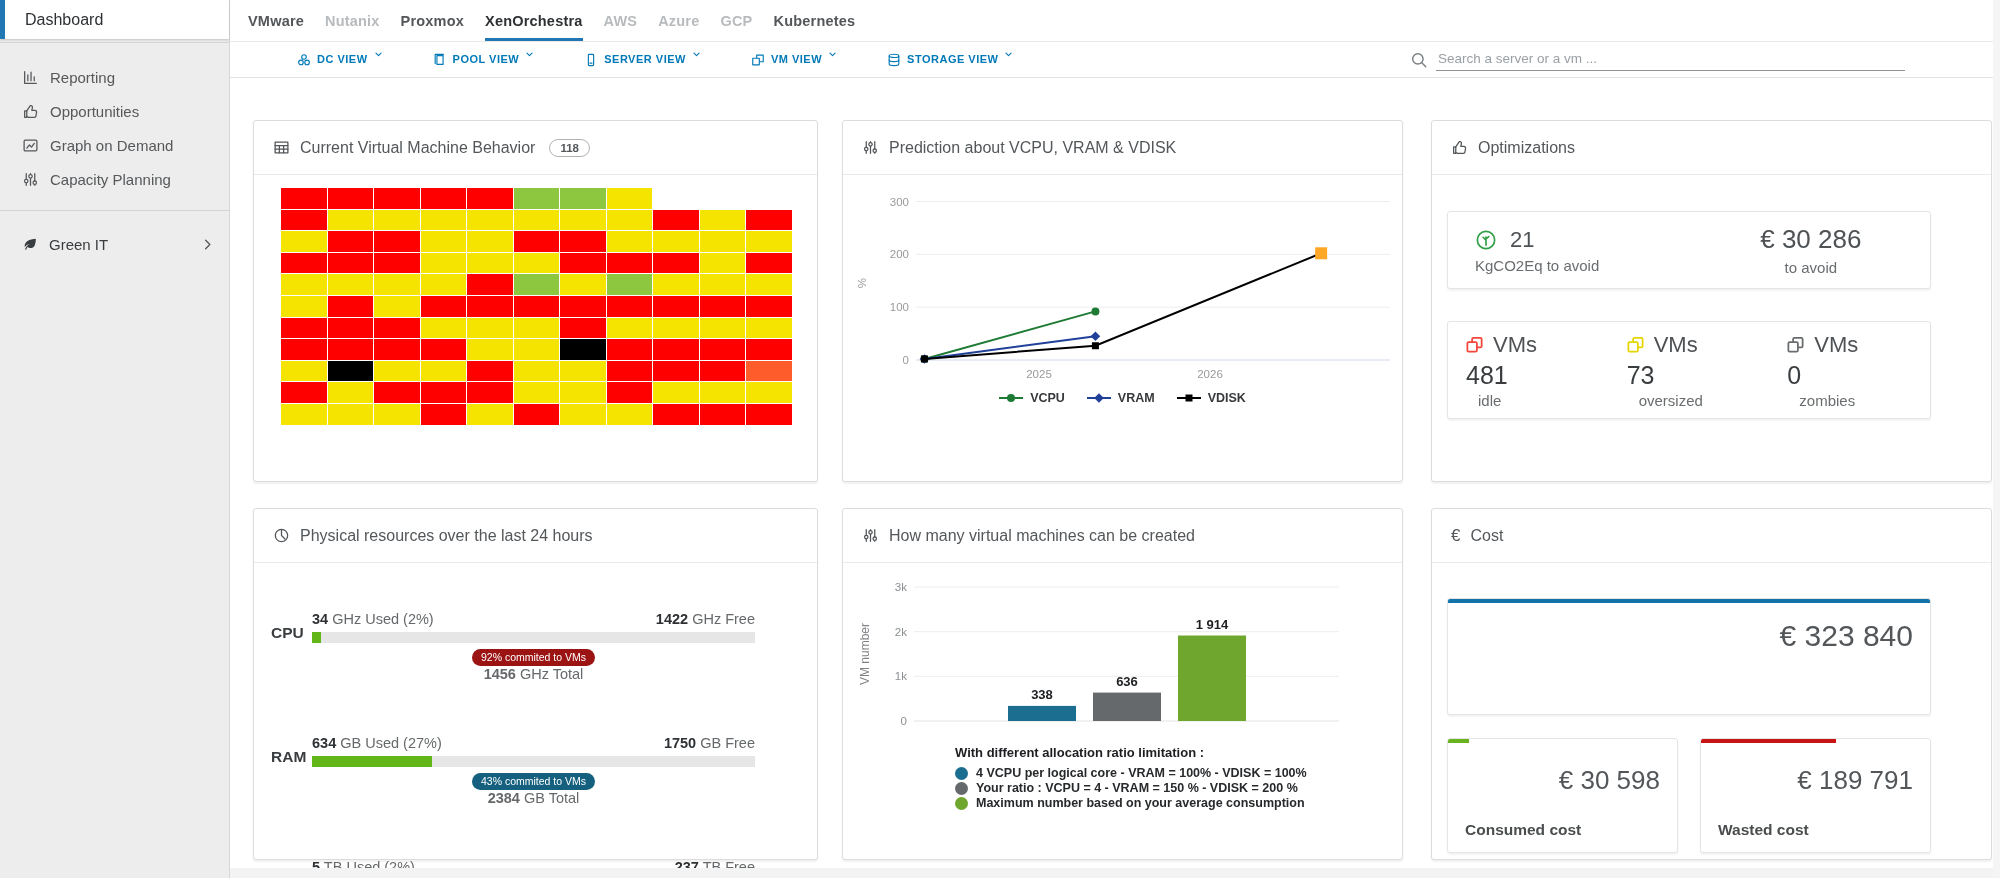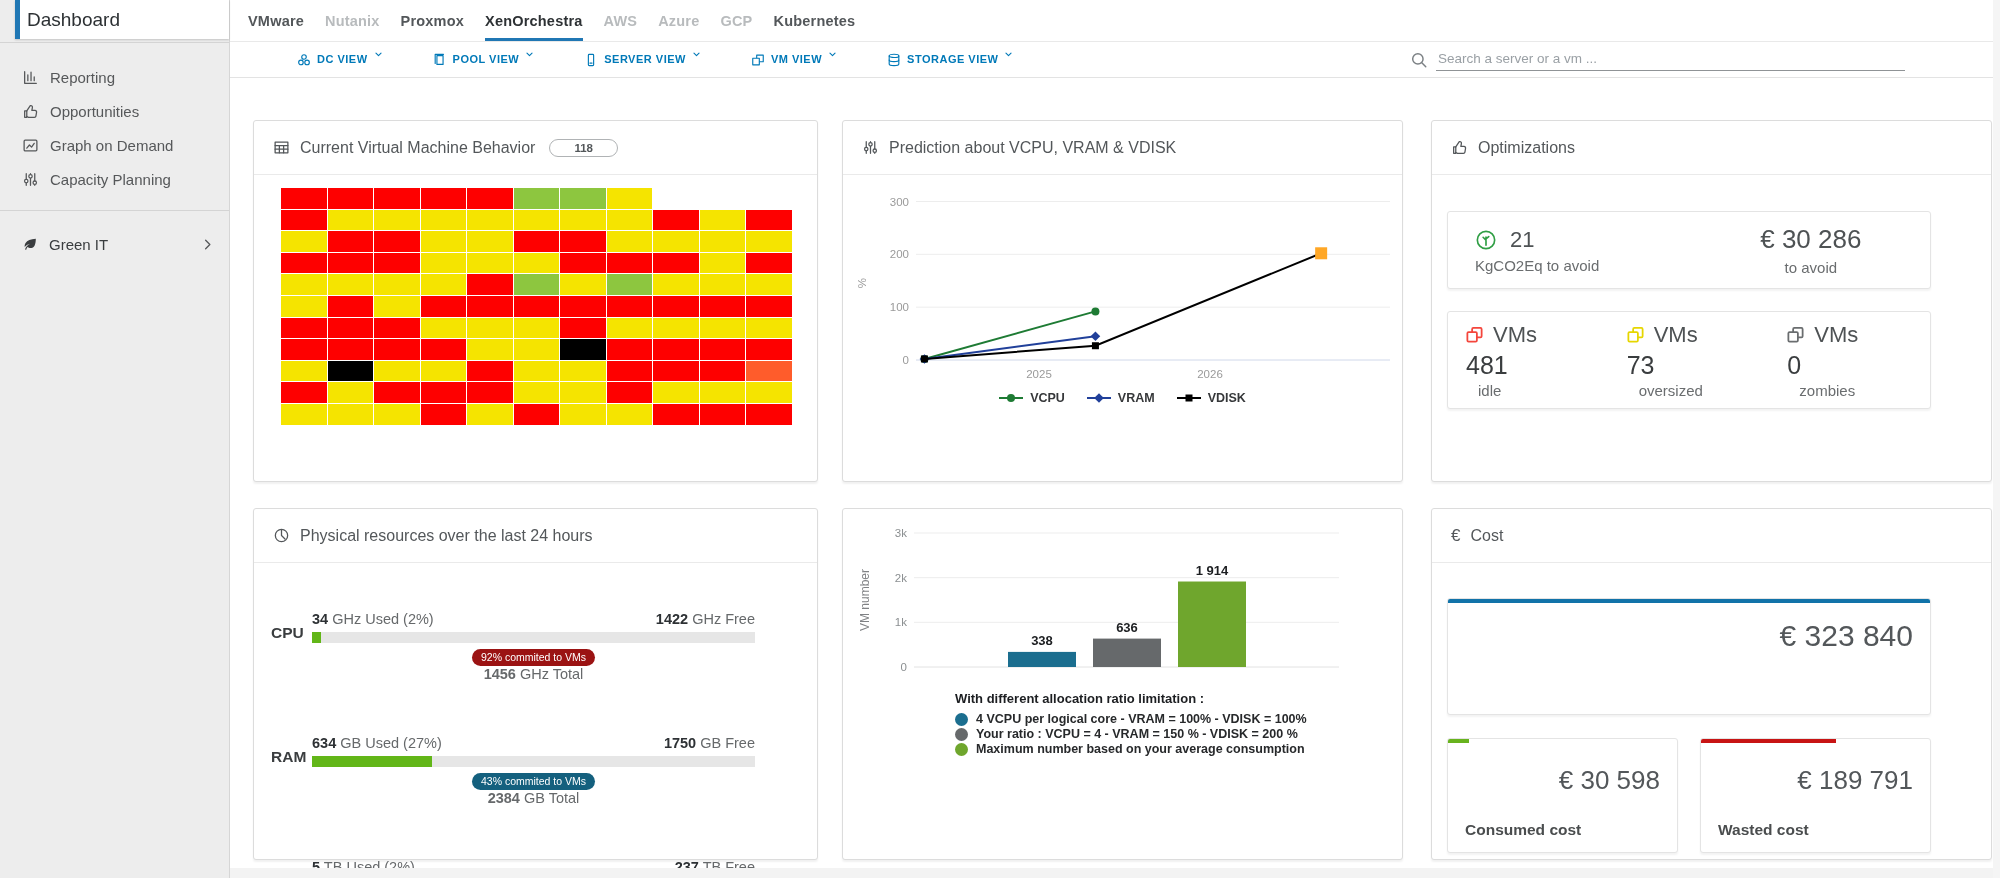--- a/index.html
+++ b/index.html
@@ -8,9 +8,9 @@
   
   .sidebar{position:absolute;left:0;top:0;width:230px;height:878px;background:#ededed;
            border-right:1px solid #d6d6d6;box-sizing:border-box;z-index:5;}
-  .dash-item{height:39px;background:#fff;display:flex;align-items:center;padding-left:7px;
-             border-left:5px solid #2077b4;font-size:19px;color:#2d3134;
-             box-shadow:0 1px 2px rgba(0,0,0,.18);cursor:pointer;margin-left:15px;}
+  .dash-item{height:39px;background:#fff;display:flex;align-items:center;padding-left:20px;
+             border-left:5px solid #2077b4;font-size:16px;color:#2d3134;
+             box-shadow:0 1px 2px rgba(0,0,0,.18);cursor:pointer;}
   .side-divider{height:1px;background:#d4d4d4;margin-top:3px;}
   .side-nav{margin-top:17px;}
   .side-item{height:34px;display:flex;align-items:center;padding-left:22px;gap:11px;

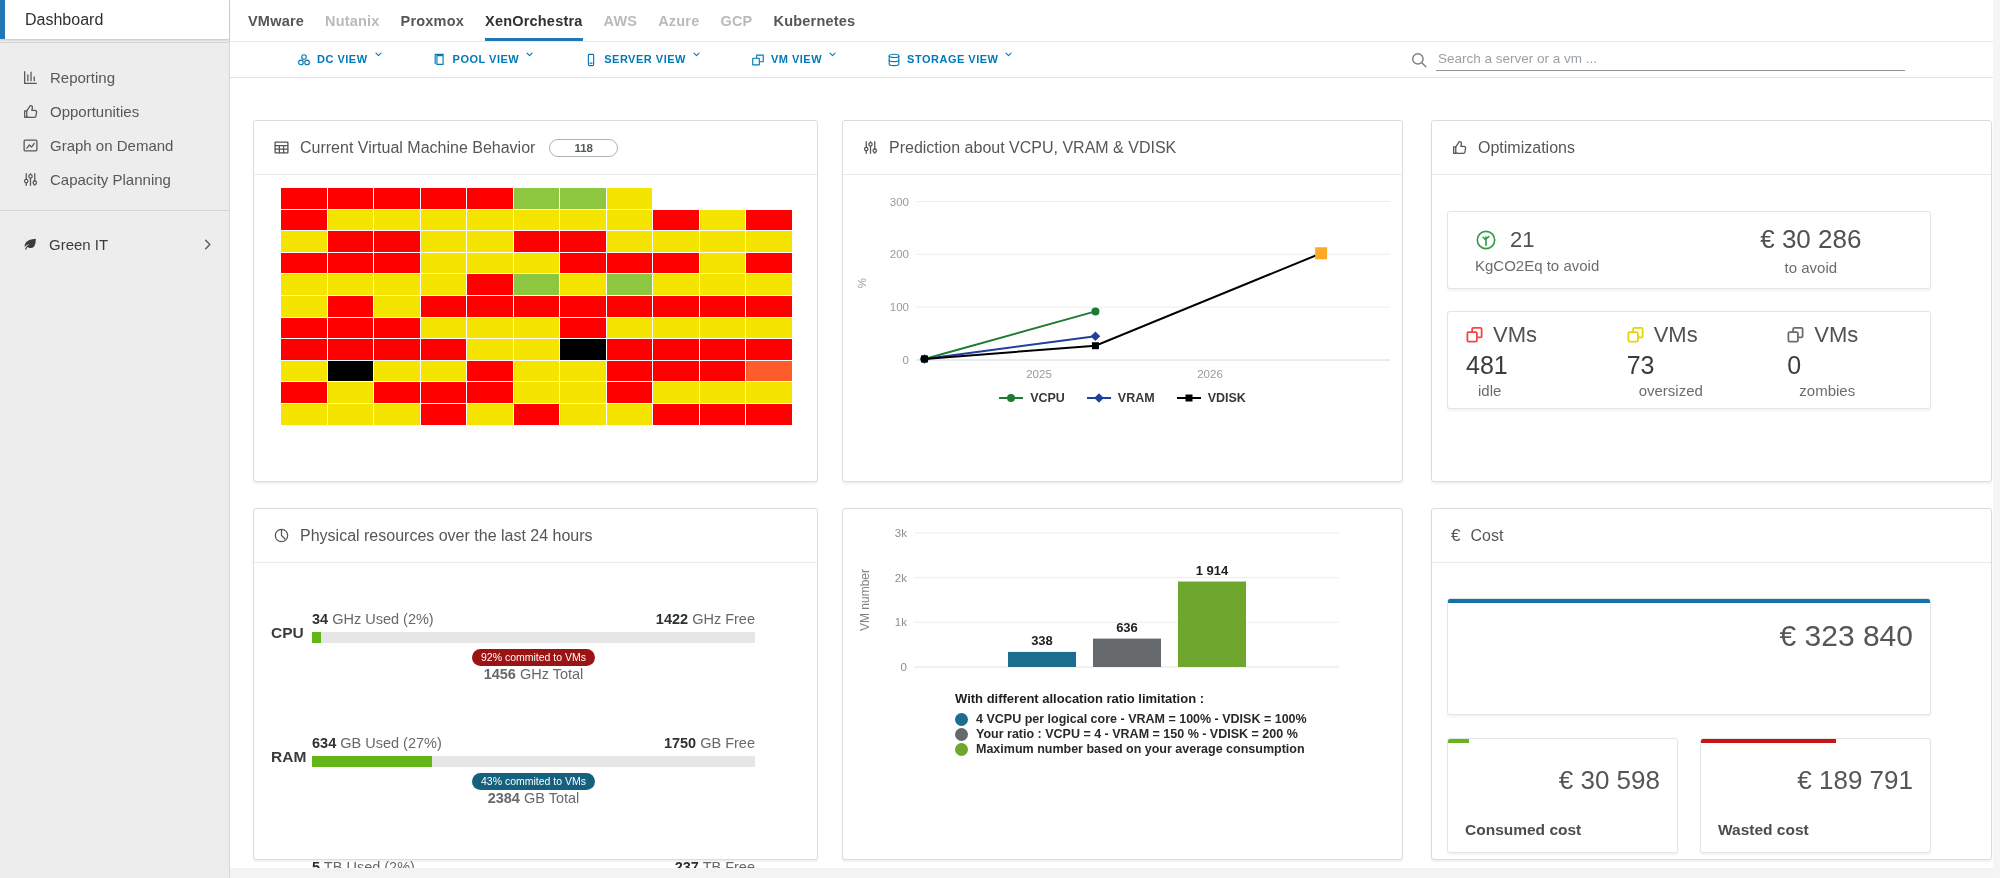--- a/index.html
+++ b/index.html
@@ -55,7 +55,7 @@
                border-bottom:1px solid #eaeaea;font-size:16px;color:#53575a;box-sizing:border-box;}
   .card-header .ic{color:#53575a;}
   .badge-pill{border:1px solid #b0b3b5;border-radius:11px;font-size:11.5px;font-weight:bold;
-              color:#53575a;padding:2px 24px;margin-left:4px;}
+              color:#53575a;padding:2px 10px;margin-left:4px;}
   
   .heatmap{margin:13px 0 0 27px;display:grid;grid-template-columns:repeat(11,45.5px);
            grid-auto-rows:20.6px;gap:1px;width:511px;}

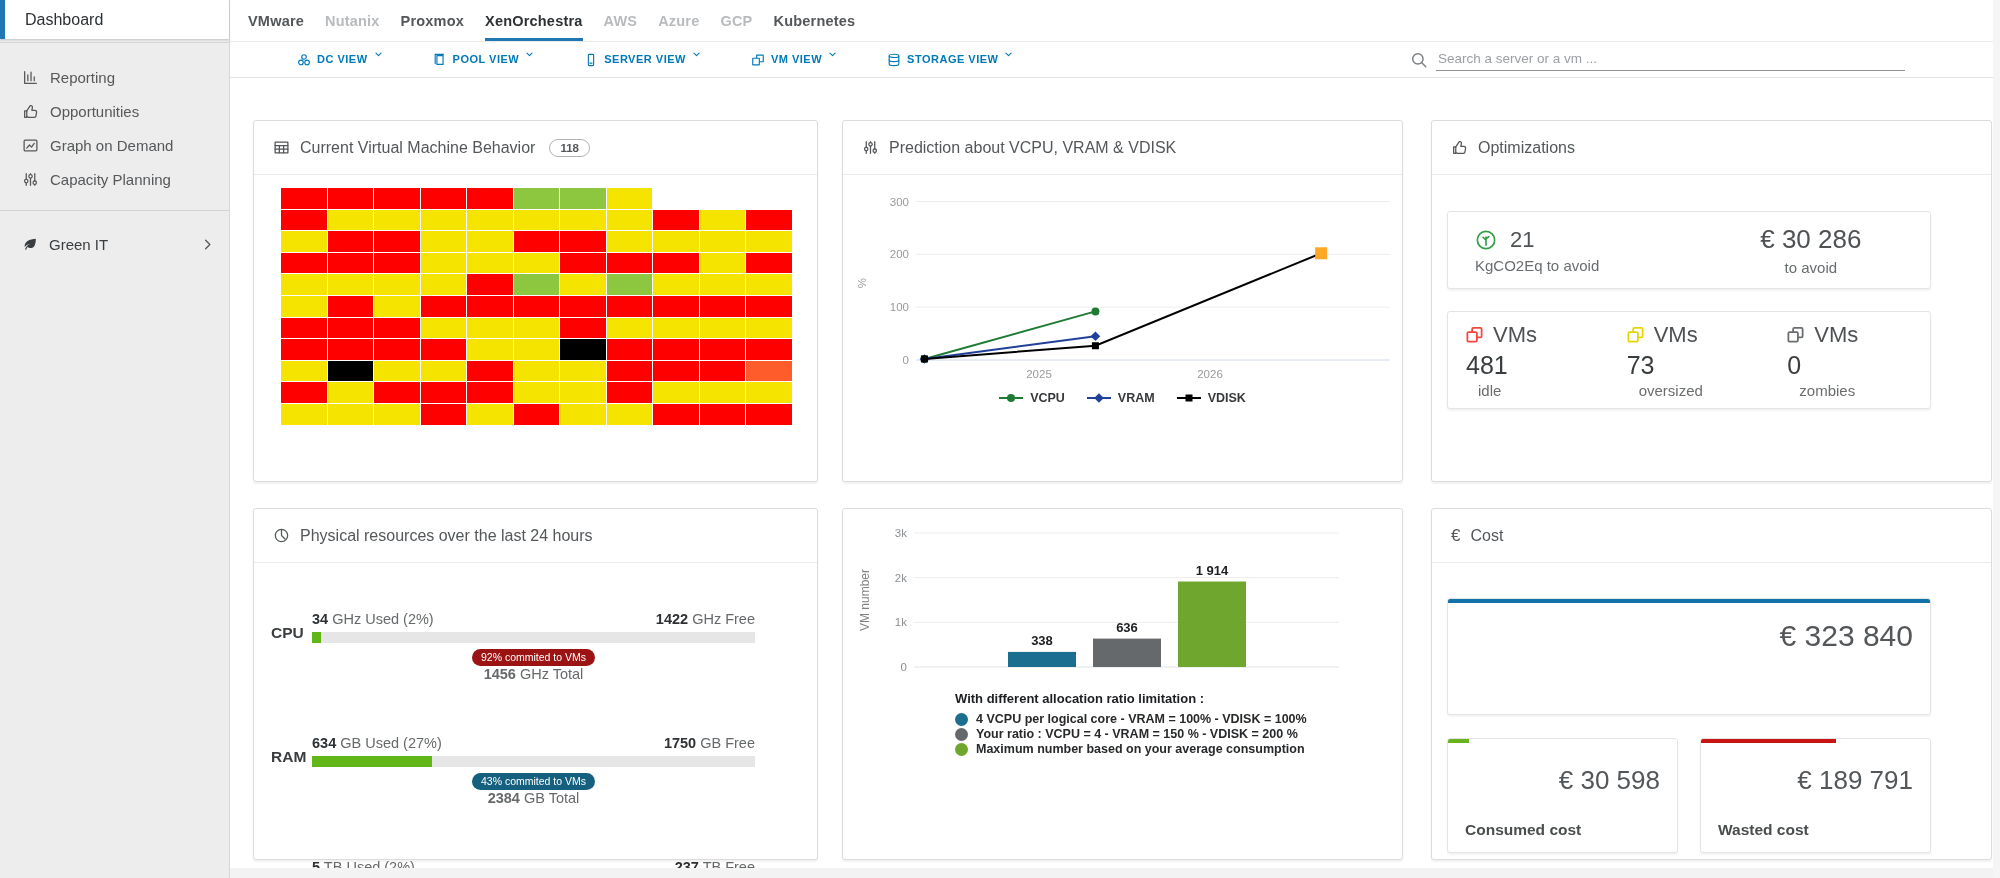--- a/index.html
+++ b/index.html
@@ -94,7 +94,7 @@
   .opt-topline{display:flex;align-items:center;gap:13px;font-size:22px;color:#4e5254;}
   .opt-sublabel{font-size:15px;color:#6a6d6f;margin-top:4px;}
   .opt-money{font-size:26px;font-weight:300;color:#4e5254;}
-  .opt-vms{margin-top:22px;height:98px;display:flex;align-items:center;}
+  .opt-vms{margin-top:32px;height:98px;display:flex;align-items:center;}
   .vm-col{flex:1;padding-left:17px;}
   .vm-head{display:flex;align-items:center;gap:9px;font-size:22px;color:#4e5254;}
   .vm-count{font-size:25px;color:#3a3d3f;margin:3px 0 2px 1px;}

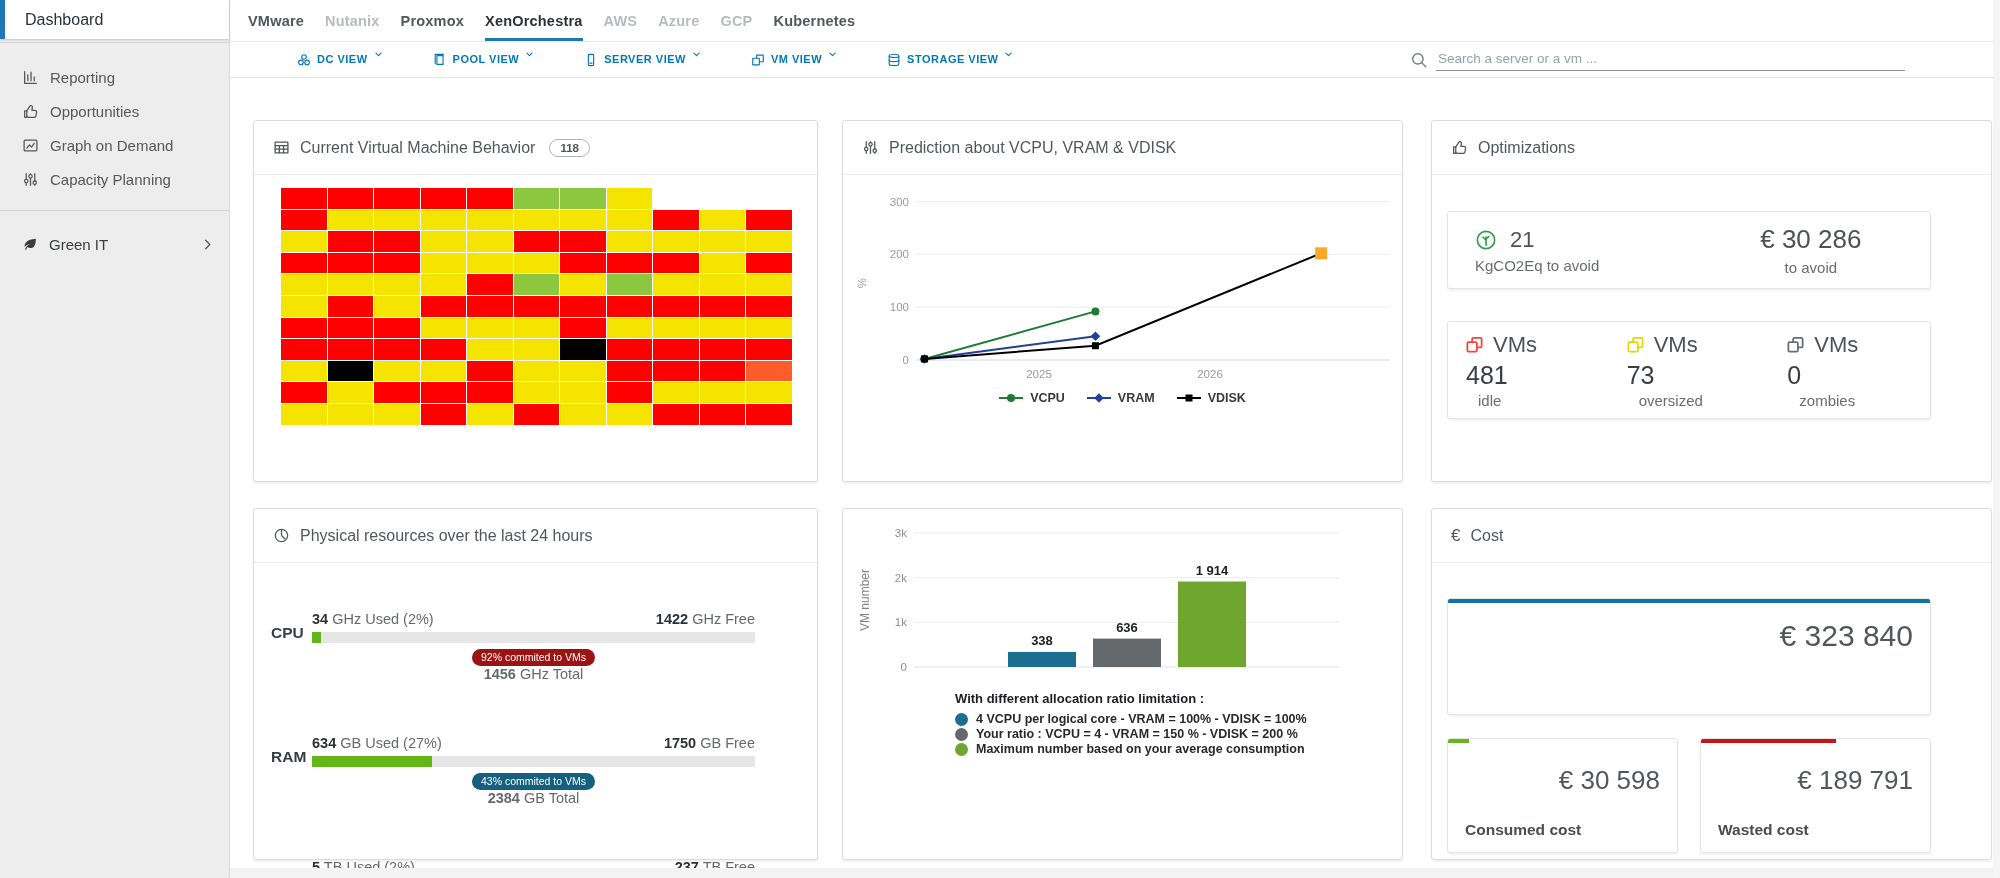--- a/index.html
+++ b/index.html
@@ -614,6 +614,17 @@
     </div>
 
     <div class="card" id="card-vmcreate">
+      <div class="card-header">
+        <span class="ic" id="vmc-ic">
+            <svg viewBox="0 0 16 16" width="17" height="17" fill="none" stroke="currentColor" stroke-width="1.2" stroke-linecap="round" stroke-linejoin="round">
+              <path d="M4 2.5v11M8 2.5v11M12 2.5v11"></path>
+              <circle cx="4" cy="9.5" r="1.6" fill="#fff"></circle>
+              <circle cx="8" cy="5" r="1.6" fill="#fff"></circle>
+              <circle cx="12" cy="11" r="1.6" fill="#fff"></circle>
+            </svg>
+          </span>
+        <span>How many virtual machines can be created</span>
+      </div>
       <div id="bar-chart">
           <svg viewBox="0 0 559 170" width="559" height="170">
             <line x1="71" x2="496" y1="158" y2="158" stroke="#e2e2e2"></line>

